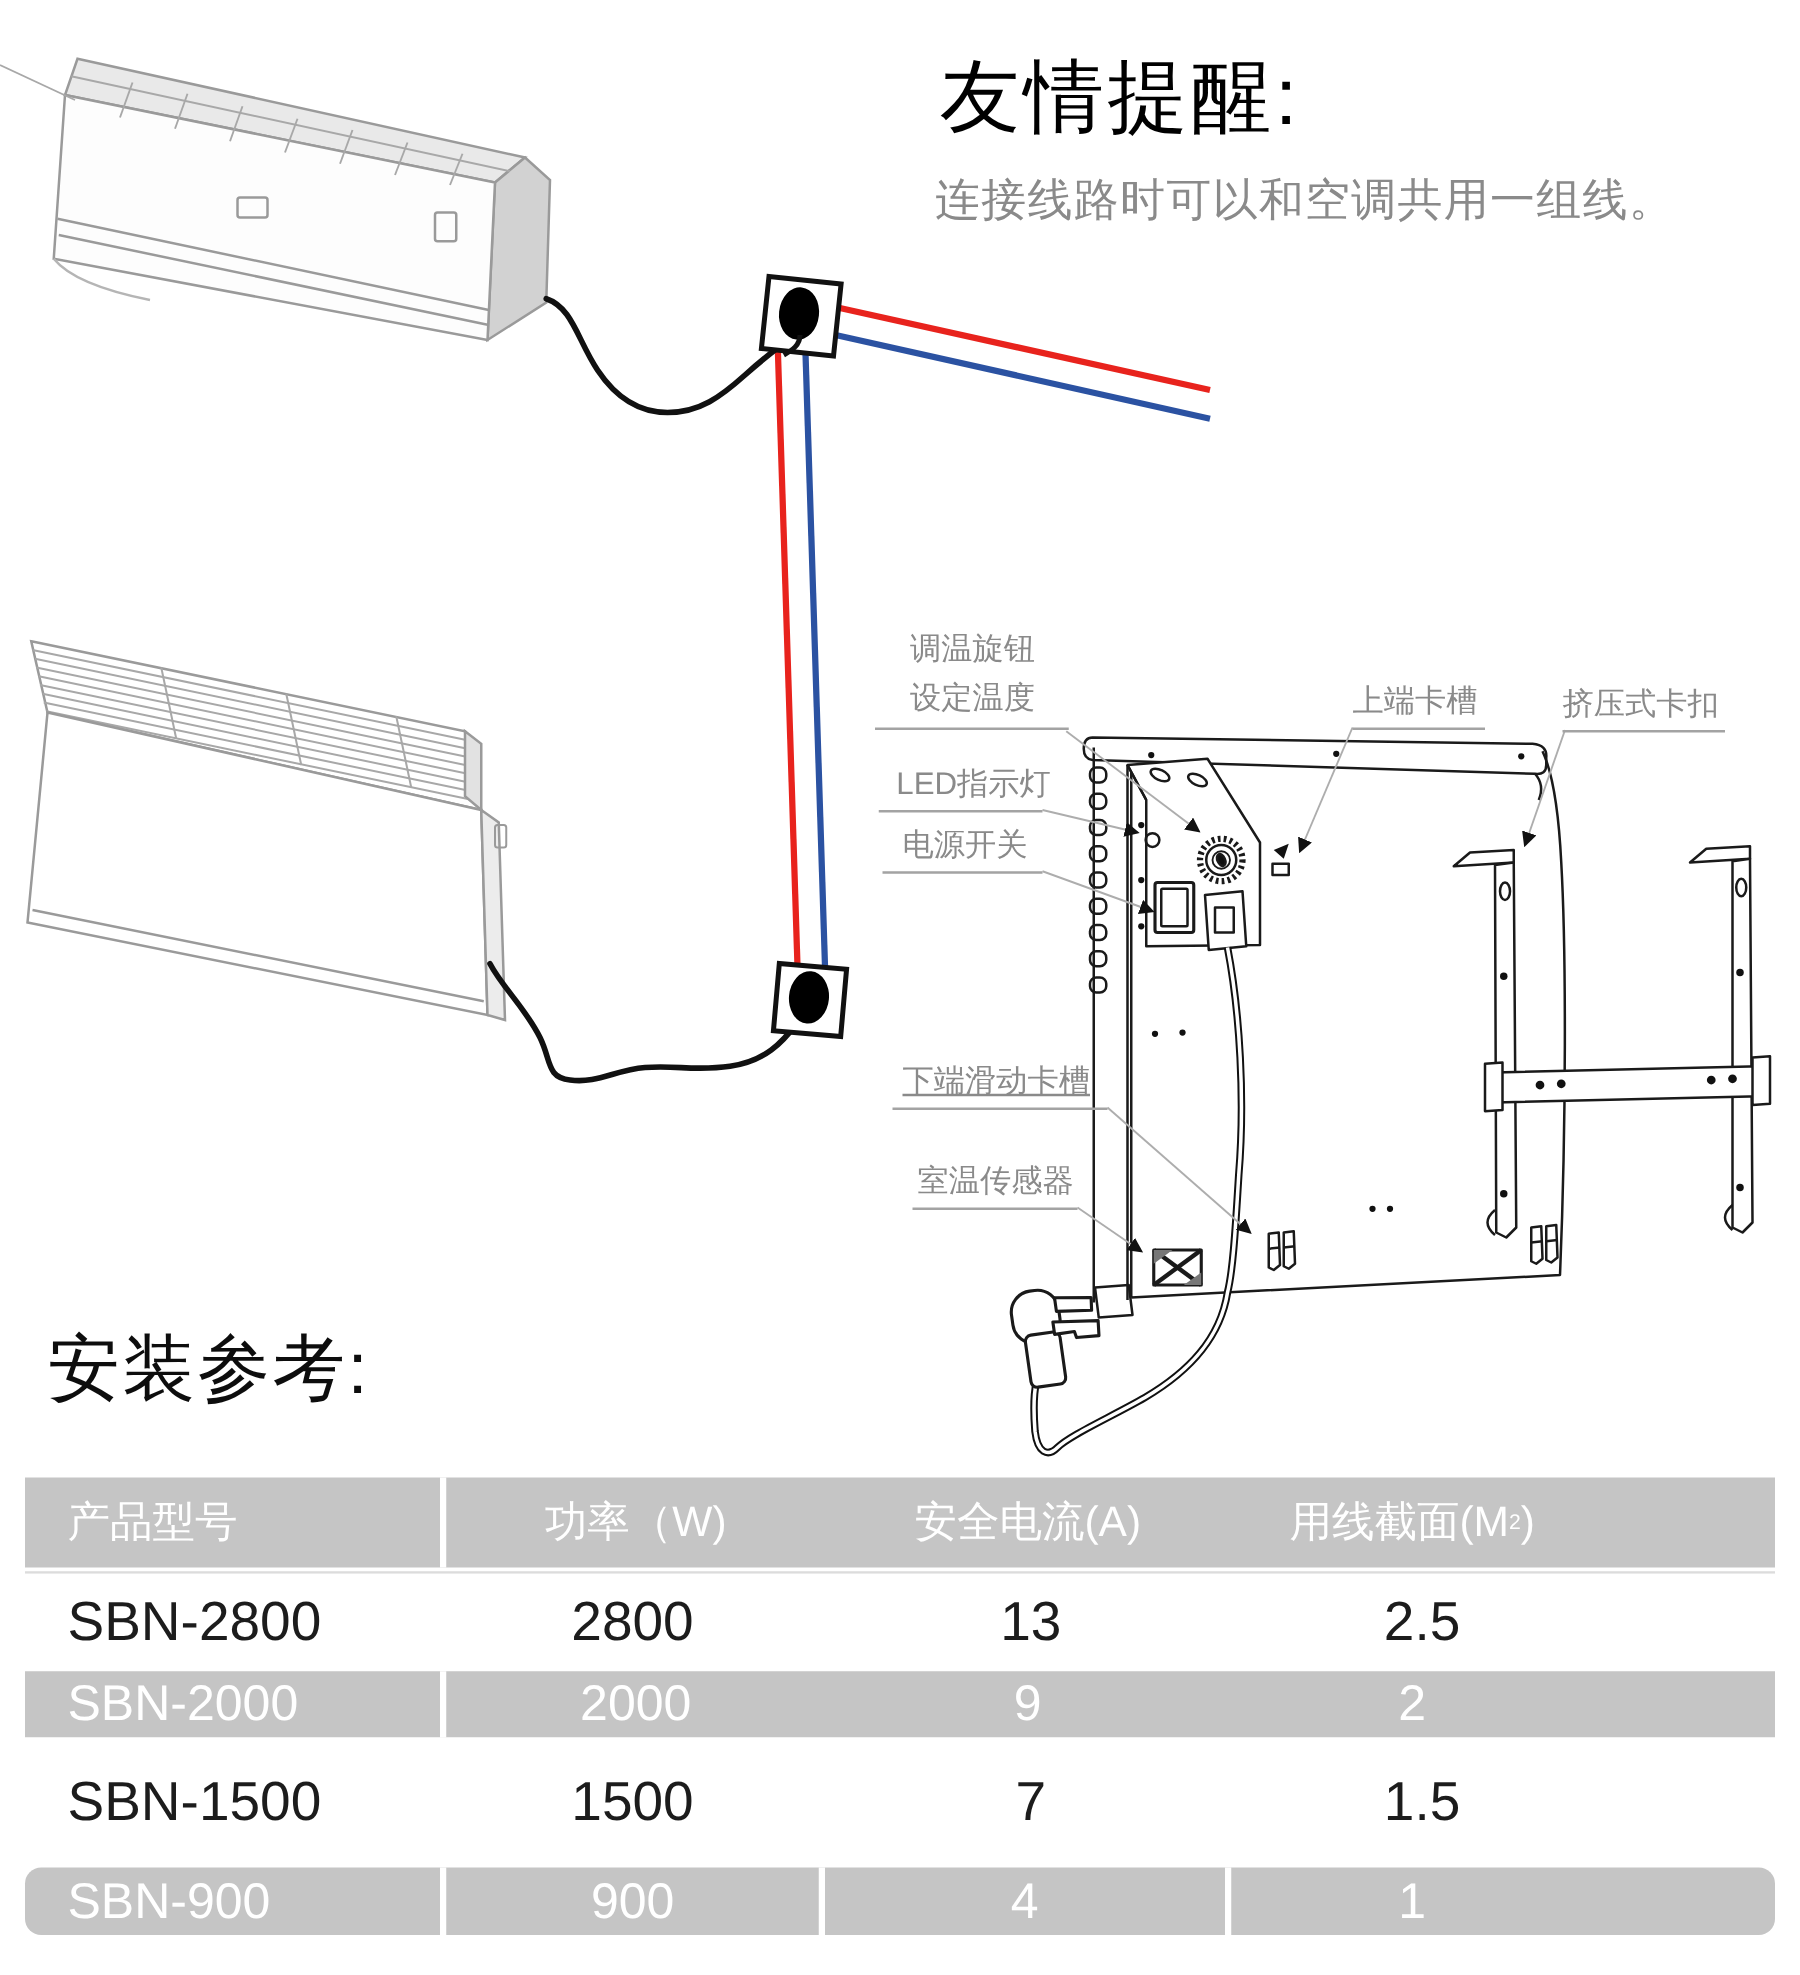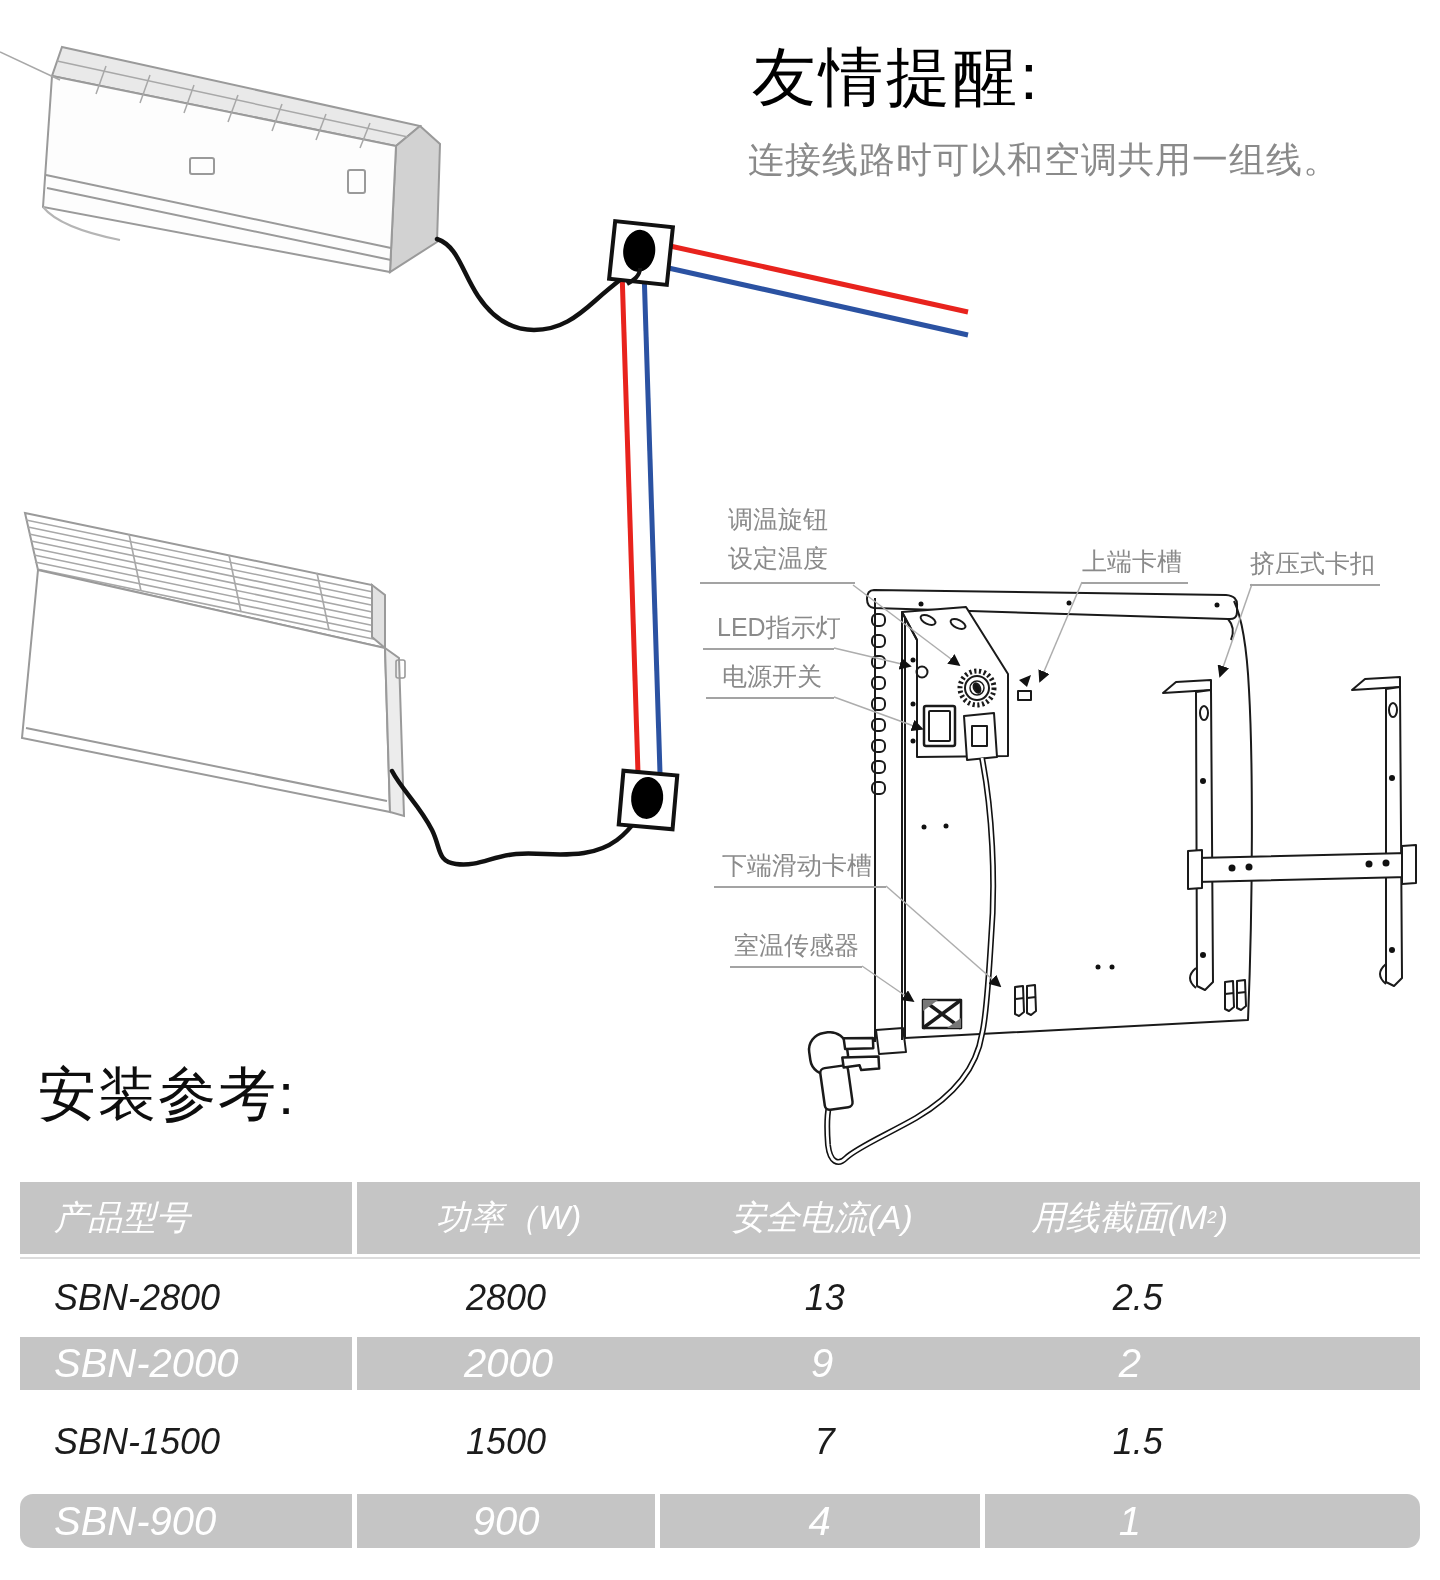--- a/index.html
+++ b/index.html
@@ -27,7 +27,7 @@
   #lbl-power{left:706px;top:661px;width:128px;}
   #lbl-power span{padding-left:16px;}
   #lbl-bottomslot{left:714px;top:850px;width:172px;}
-  #lbl-bottomslot span{padding-left:8px;}
+  #lbl-bottomslot span{padding-left:8px;text-decoration:underline;}
   #lbl-sensor{left:730px;top:930px;width:132px;}
   #lbl-sensor span{padding-left:4px;}
   #lbl-topslot{left:1082px;top:546px;width:106px;}

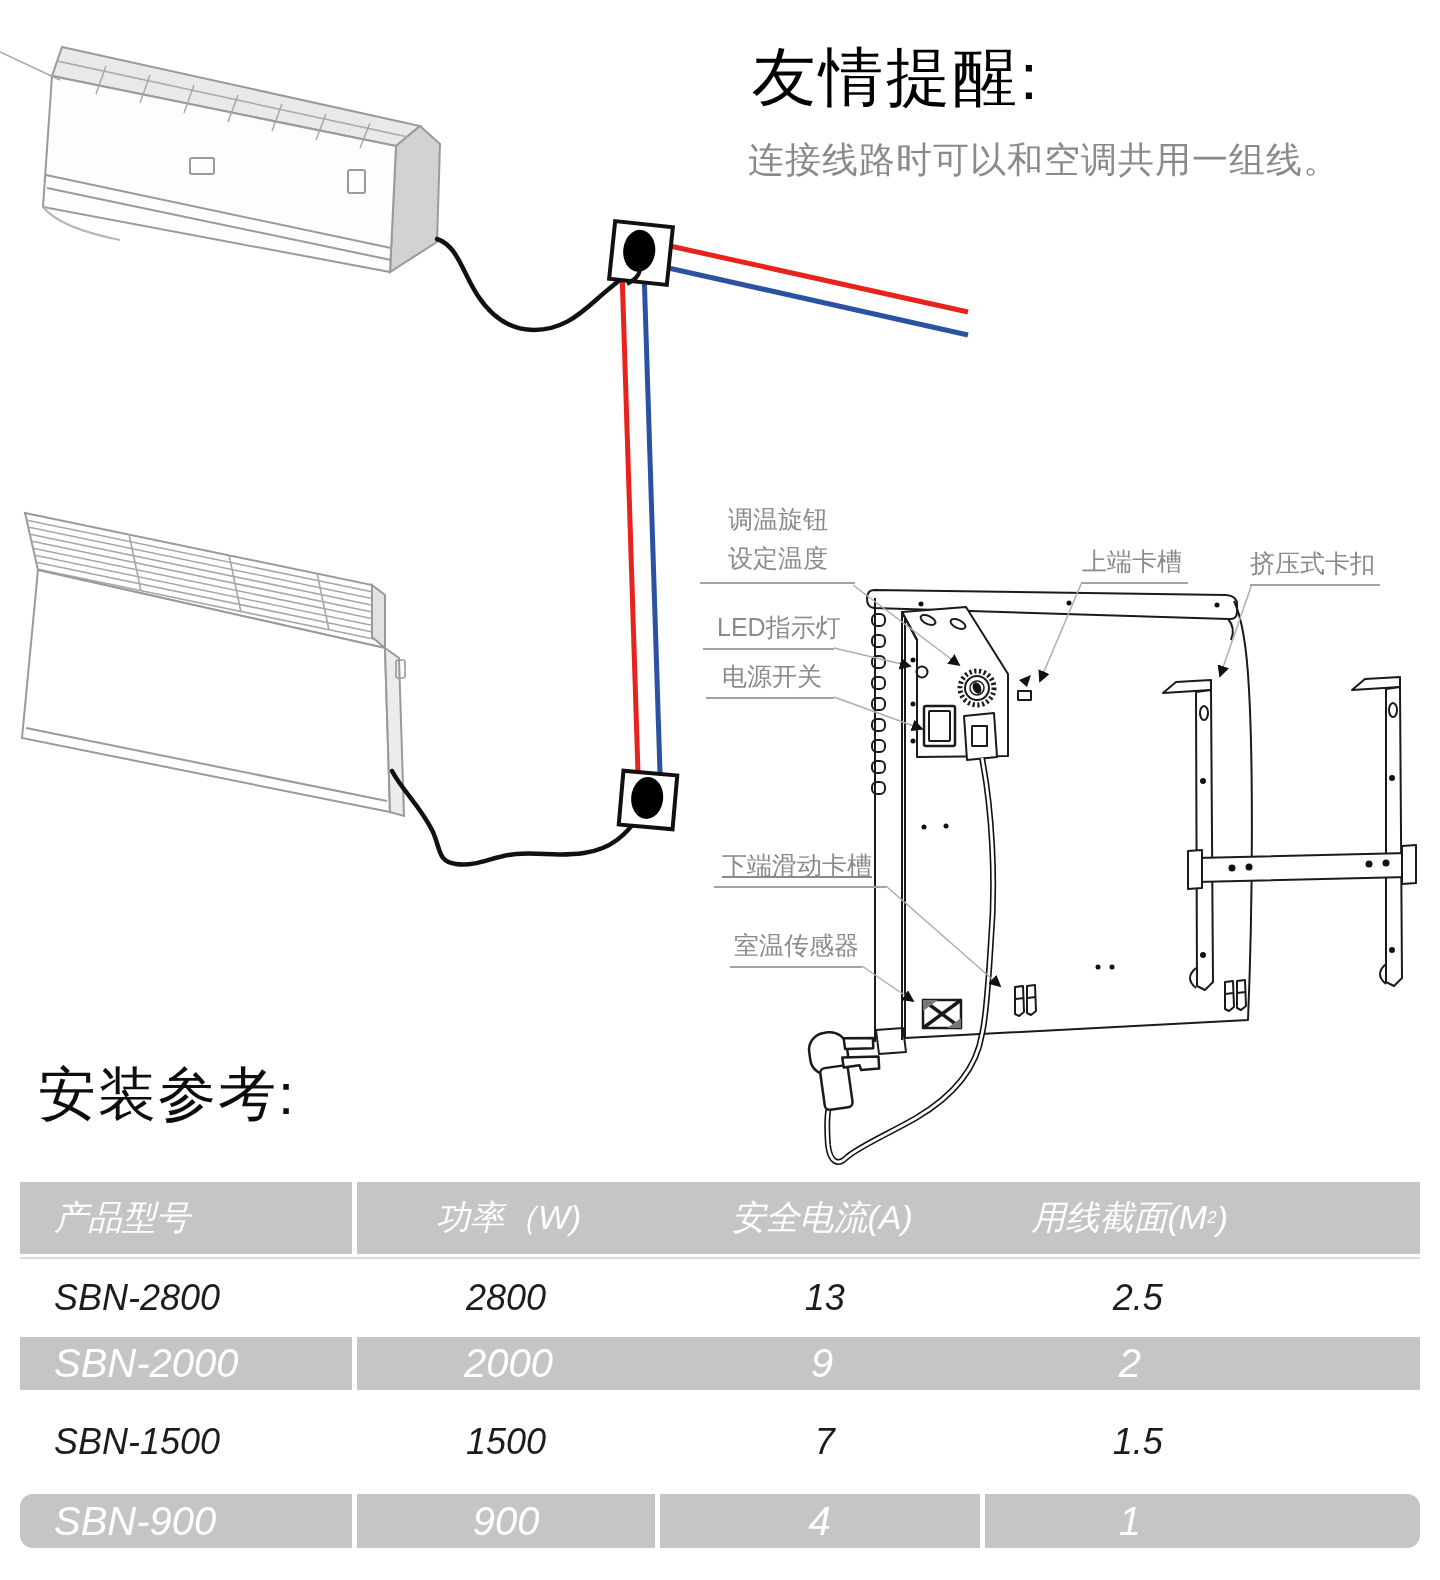--- a/index.html
+++ b/index.html
@@ -35,7 +35,7 @@
 
   
   #spec-table{left:20px;top:1182px;width:1400px;}
-  .trow{display:flex;width:100%;align-items:flex-start;font-style:italic;}
+  .trow{display:flex;width:100%;align-items:flex-start;}
   .thead{height:72px;background:#c5c5c5;color:#fff;font-size:34px;}
   .hdr-sep{height:2px;background:#dcdcdc;margin-top:3px;margin-bottom:0;}
   .rlight{background:#fff;color:#1c1c1c;font-size:36px;gap:22px;}

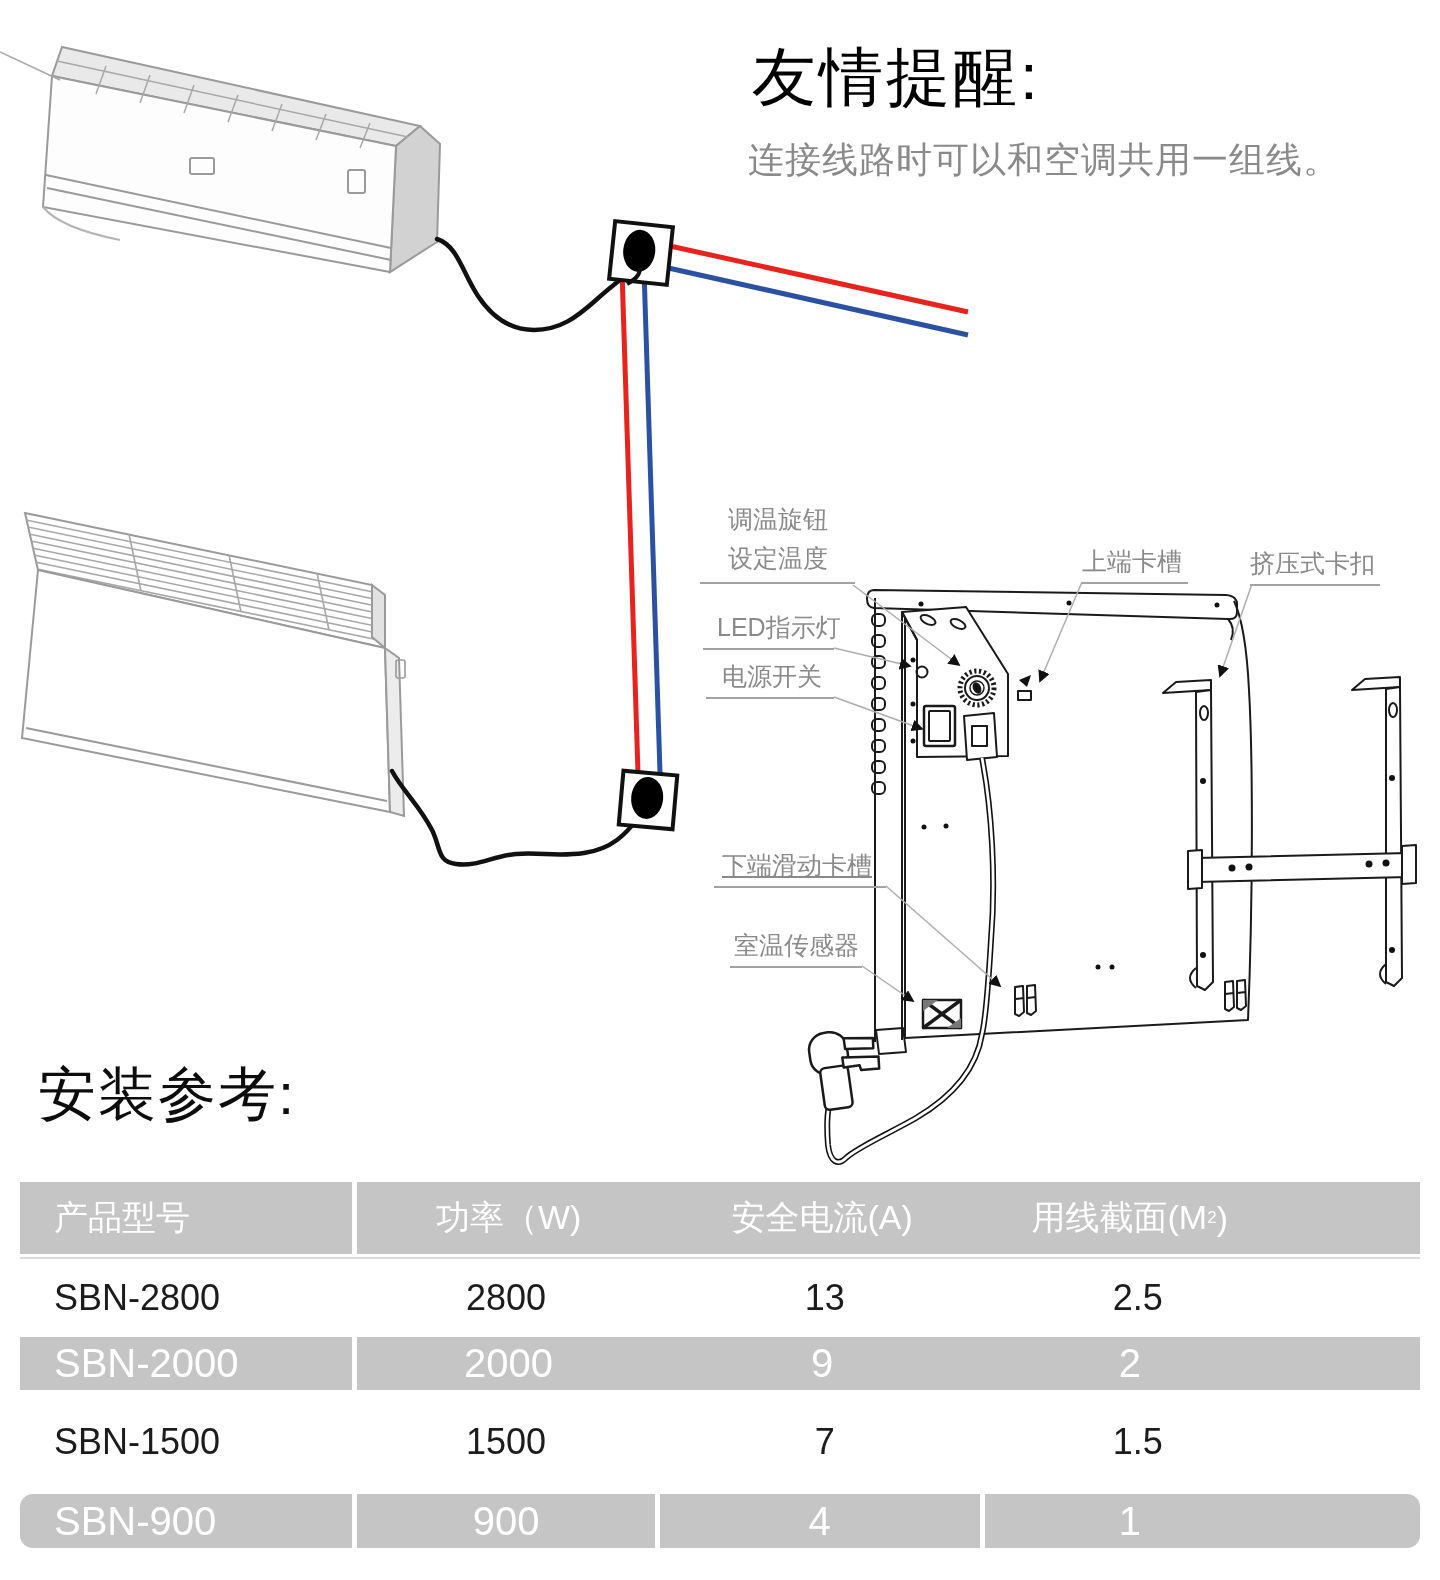--- a/index.html
+++ b/index.html
@@ -38,7 +38,7 @@
   .trow{display:flex;width:100%;align-items:flex-start;}
   .thead{height:72px;background:#c5c5c5;color:#fff;font-size:34px;}
   .hdr-sep{height:2px;background:#dcdcdc;margin-top:3px;margin-bottom:0;}
-  .rlight{background:#fff;color:#1c1c1c;font-size:36px;gap:22px;}
+  .rlight{background:#fff;color:#1c1c1c;font-size:44px;gap:22px;}
   .rdark{background:#c5c5c5;color:#fff;font-size:40px;}
   .r1{height:78px;}  .r2{height:53px;}  .r3{height:104px;}  .r4{height:54px;border-radius:13px;}
   .cell{box-sizing:border-box;height:100%;display:flex;align-items:center;}

